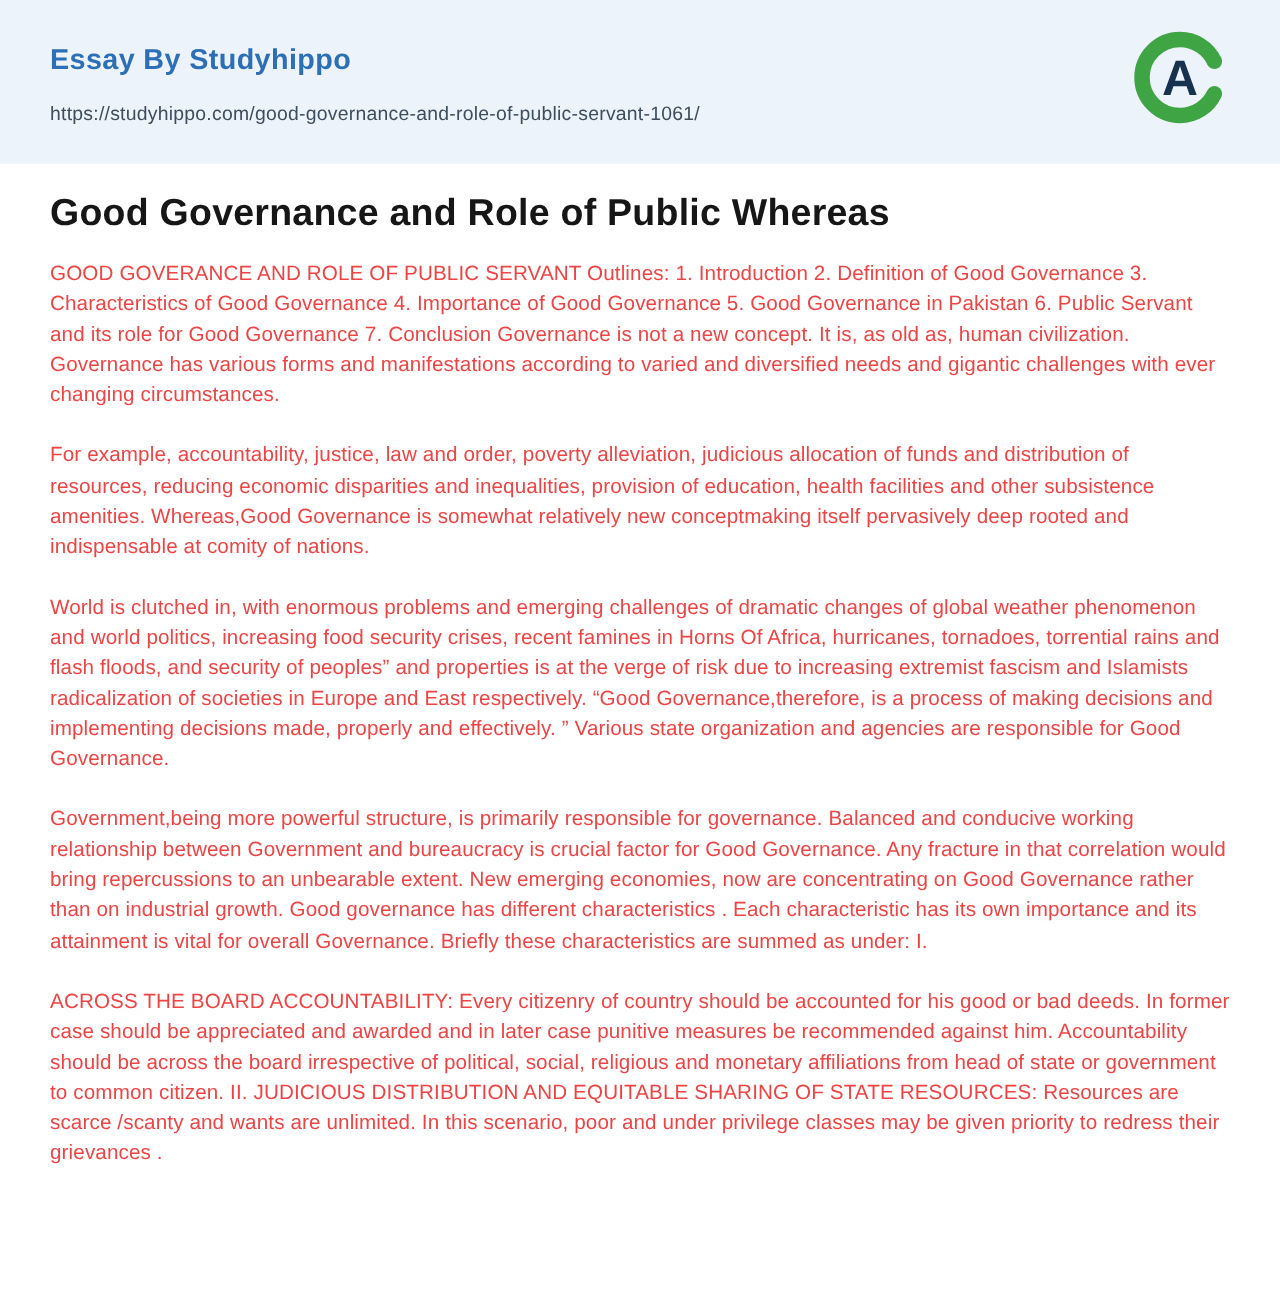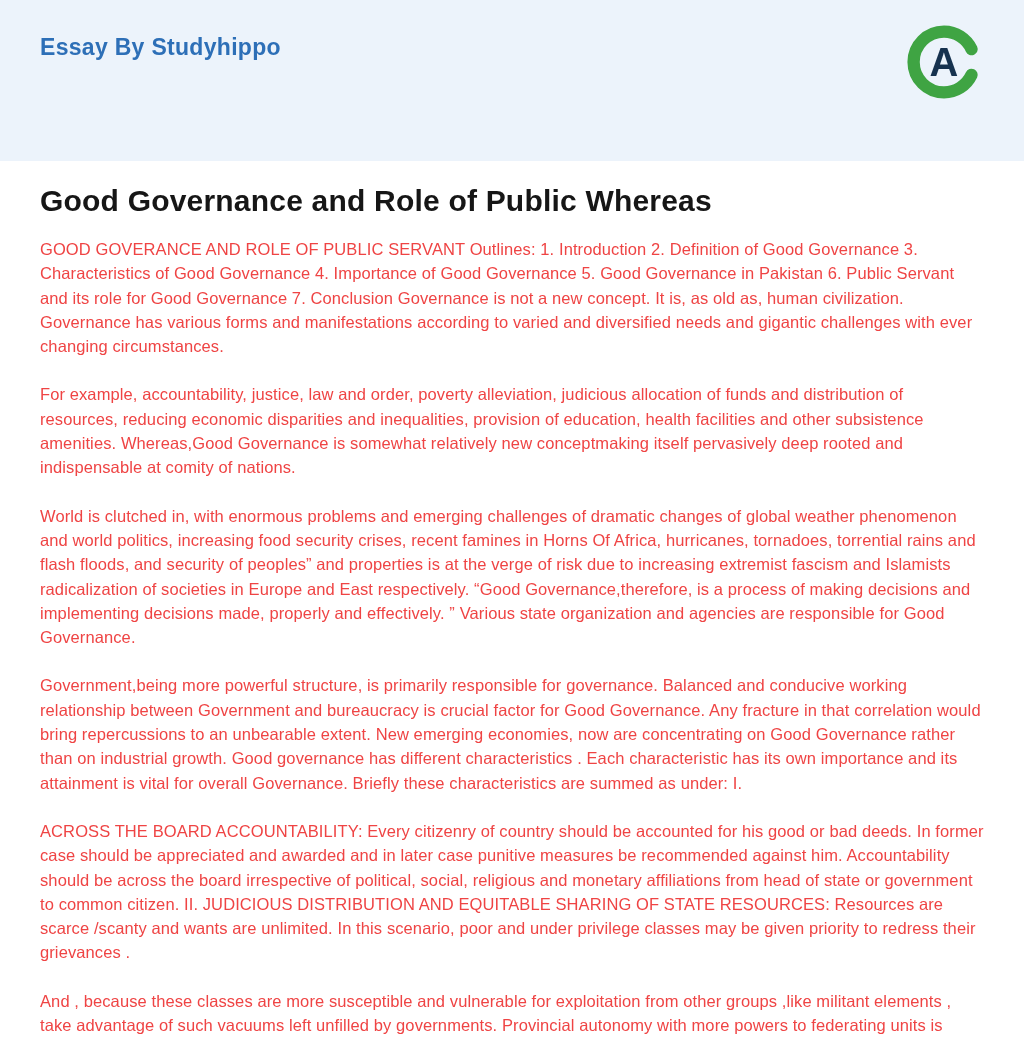--- a/index.html
+++ b/index.html
@@ -18,7 +18,7 @@
   
   .header {
     background: #ecf3fb;
-    height: 161px;
+    height: 131px;
     padding: 30px 40px 0 40px;
     display: flex;
     justify-content: space-between;

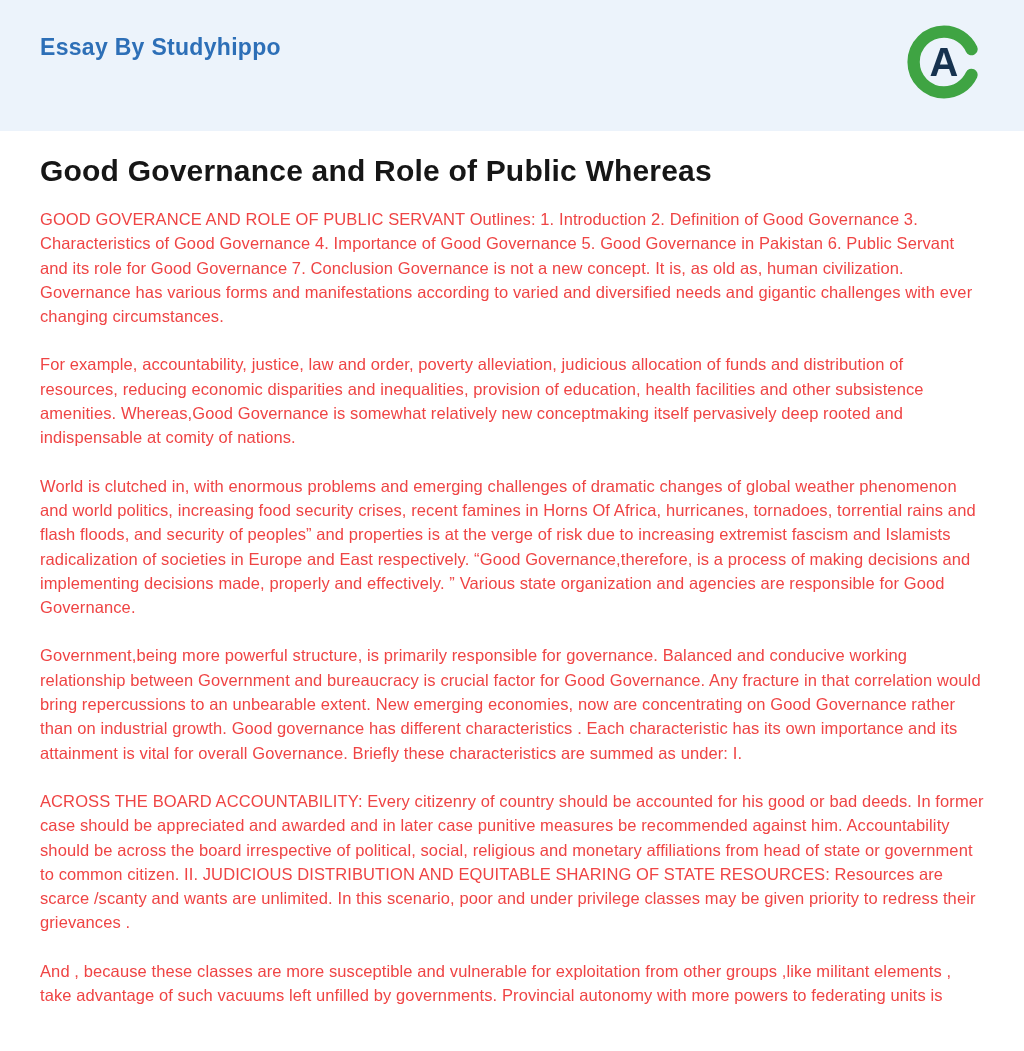--- a/index.html
+++ b/index.html
@@ -77,6 +77,7 @@
   <header class="header">
     <div class="header-text">
       <div class="byline">Essay By Studyhippo</div>
+      <div class="source-url">https://studyhippo.com/good-governance-and-role-of-public-servant-1061/</div>
     </div>
 
     <div class="logo">

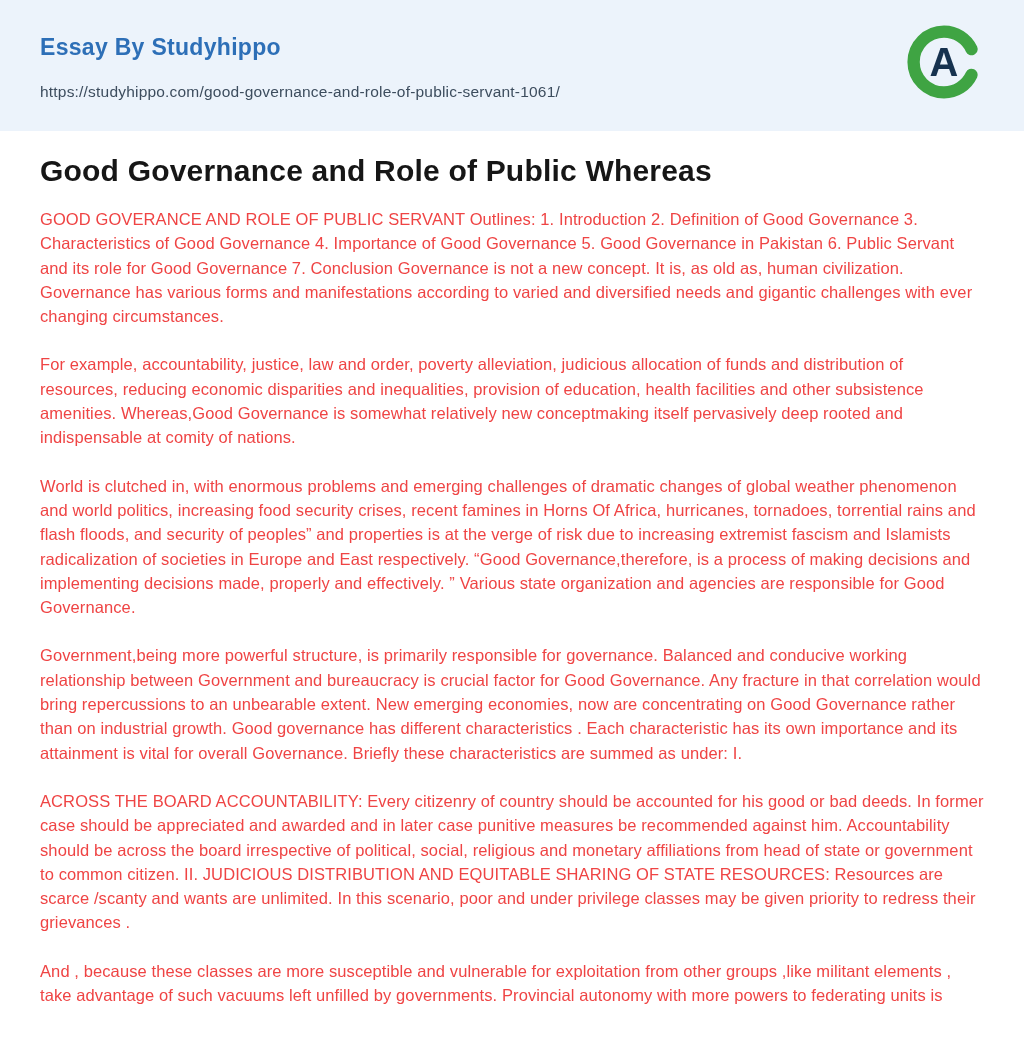--- a/index.html
+++ b/index.html
@@ -96,7 +96,6 @@
     <p>World is clutched in, with enormous problems and emerging challenges of dramatic changes of global weather phenomenon and world politics, increasing food security crises, recent famines in Horns Of Africa, hurricanes, tornadoes, torrential rains and flash floods, and security of peoples” and properties is at the verge of risk due to increasing extremist fascism and Islamists radicalization of societies in Europe and East respectively. “Good Governance,therefore, is a process of making decisions and implementing decisions made, properly and effectively. ” Various state organization and agencies are responsible for Good Governance.</p>
     <p>Government,being more powerful structure, is primarily responsible for governance. Balanced and conducive working relationship between Government and bureaucracy is crucial factor for Good Governance. Any fracture in that correlation would bring repercussions to an unbearable extent. New emerging economies, now are concentrating on Good Governance rather than on industrial growth. Good governance has different characteristics . Each characteristic has its own importance and its attainment is vital for overall Governance. Briefly these characteristics are summed as under: I.</p>
     <p>ACROSS THE BOARD ACCOUNTABILITY: Every citizenry of country should be accounted for his good or bad deeds. In former case should be appreciated and awarded and in later case punitive measures be recommended against him. Accountability should be across the board irrespective of political, social, religious and monetary affiliations from head of state or government to common citizen. II. JUDICIOUS DISTRIBUTION AND EQUITABLE SHARING OF STATE RESOURCES: Resources are scarce /scanty and wants are unlimited. In this scenario, poor and under privilege classes may be given priority to redress their grievances .</p>
-    <p>And , because these classes are more susceptible and vulnerable for exploitation from other groups ,like militant elements , take advantage of such vacuums left unfilled by governments. Provincial autonomy with more powers to federating units is</p>
   </main>
 
 </div>

